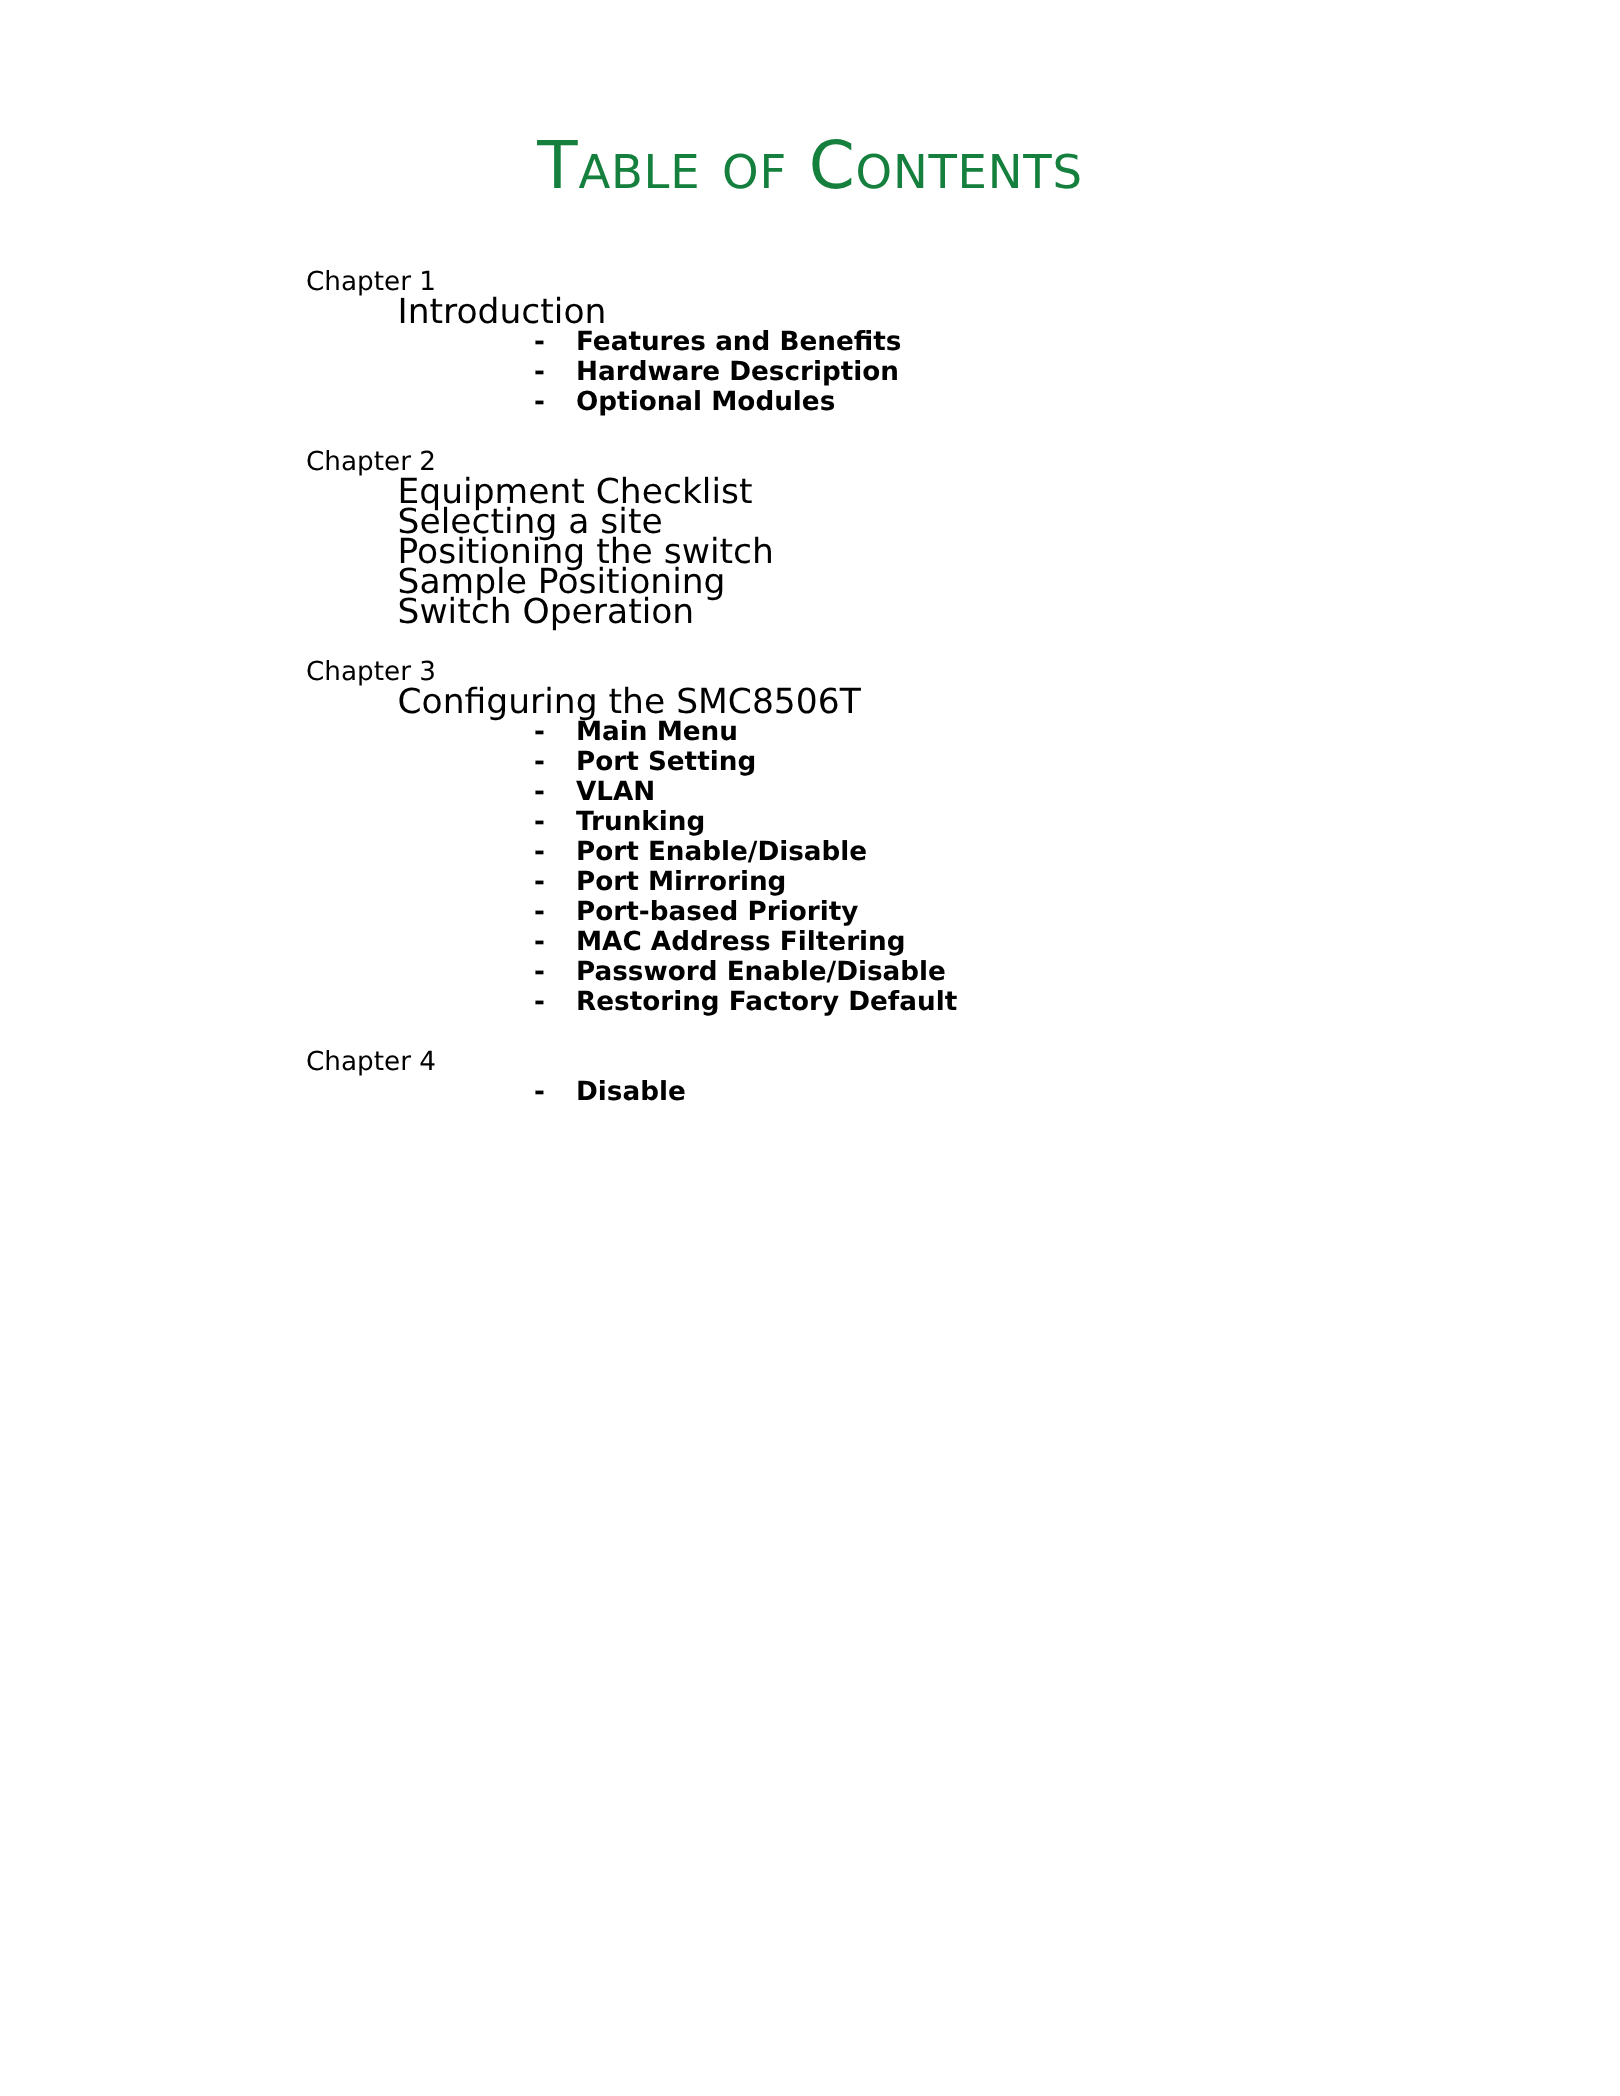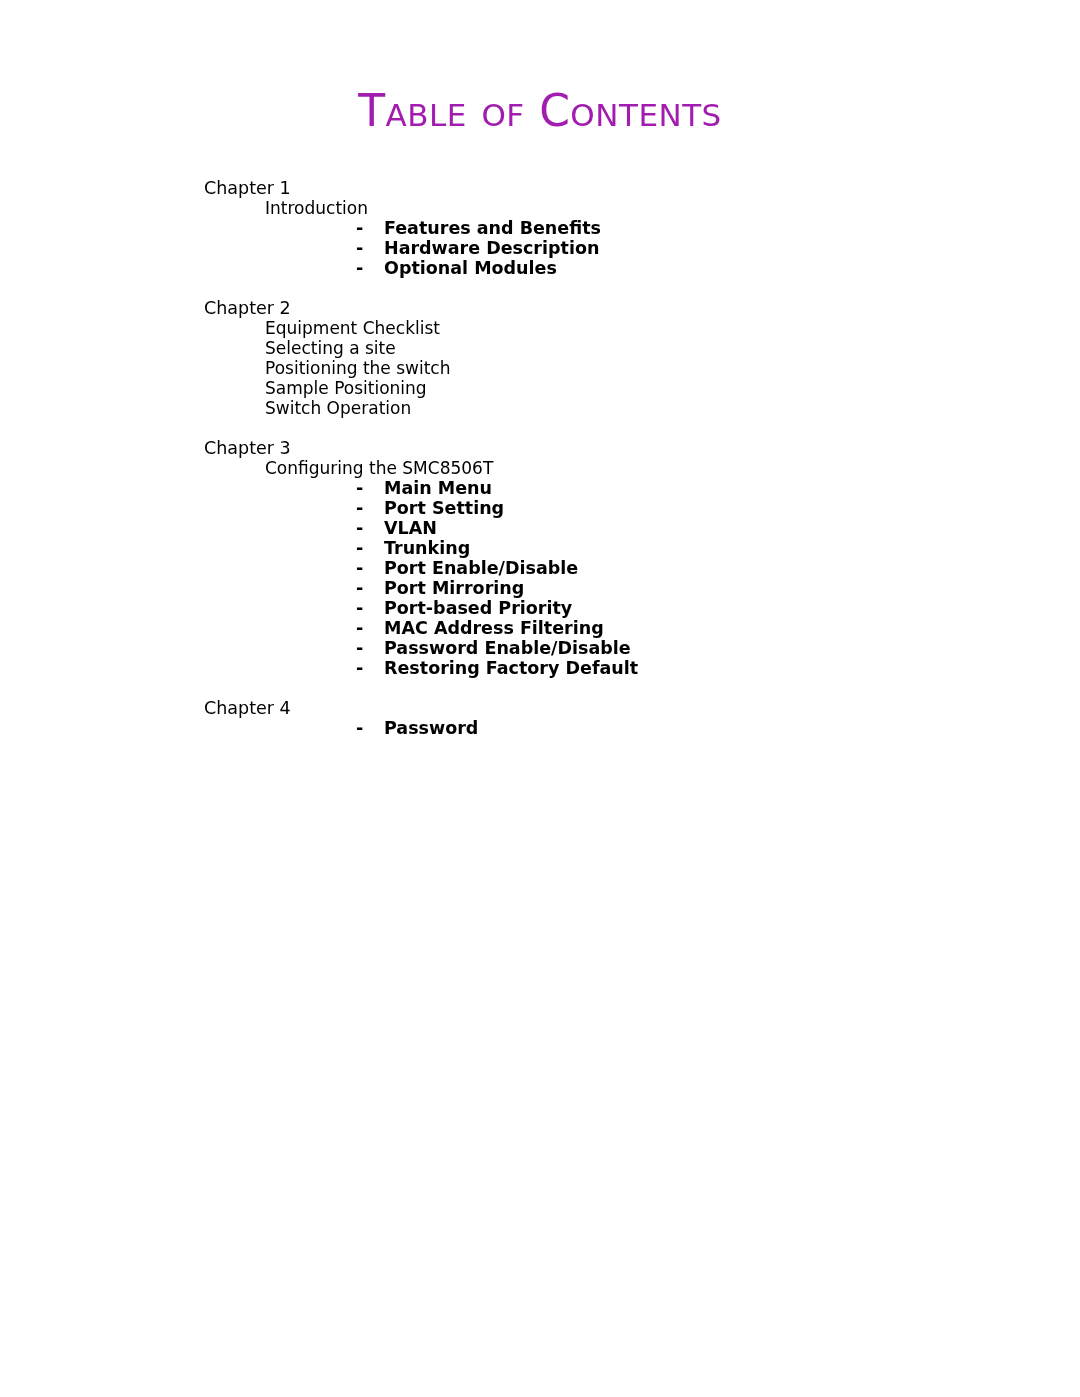--- a/index.html
+++ b/index.html
@@ -32,7 +32,7 @@
     font-variant: small-caps;
     letter-spacing: 0.5px;
     line-height: 1.05;
-    color: #a21caf;
+    color: #15803d;
     white-space: pre;
   }
 

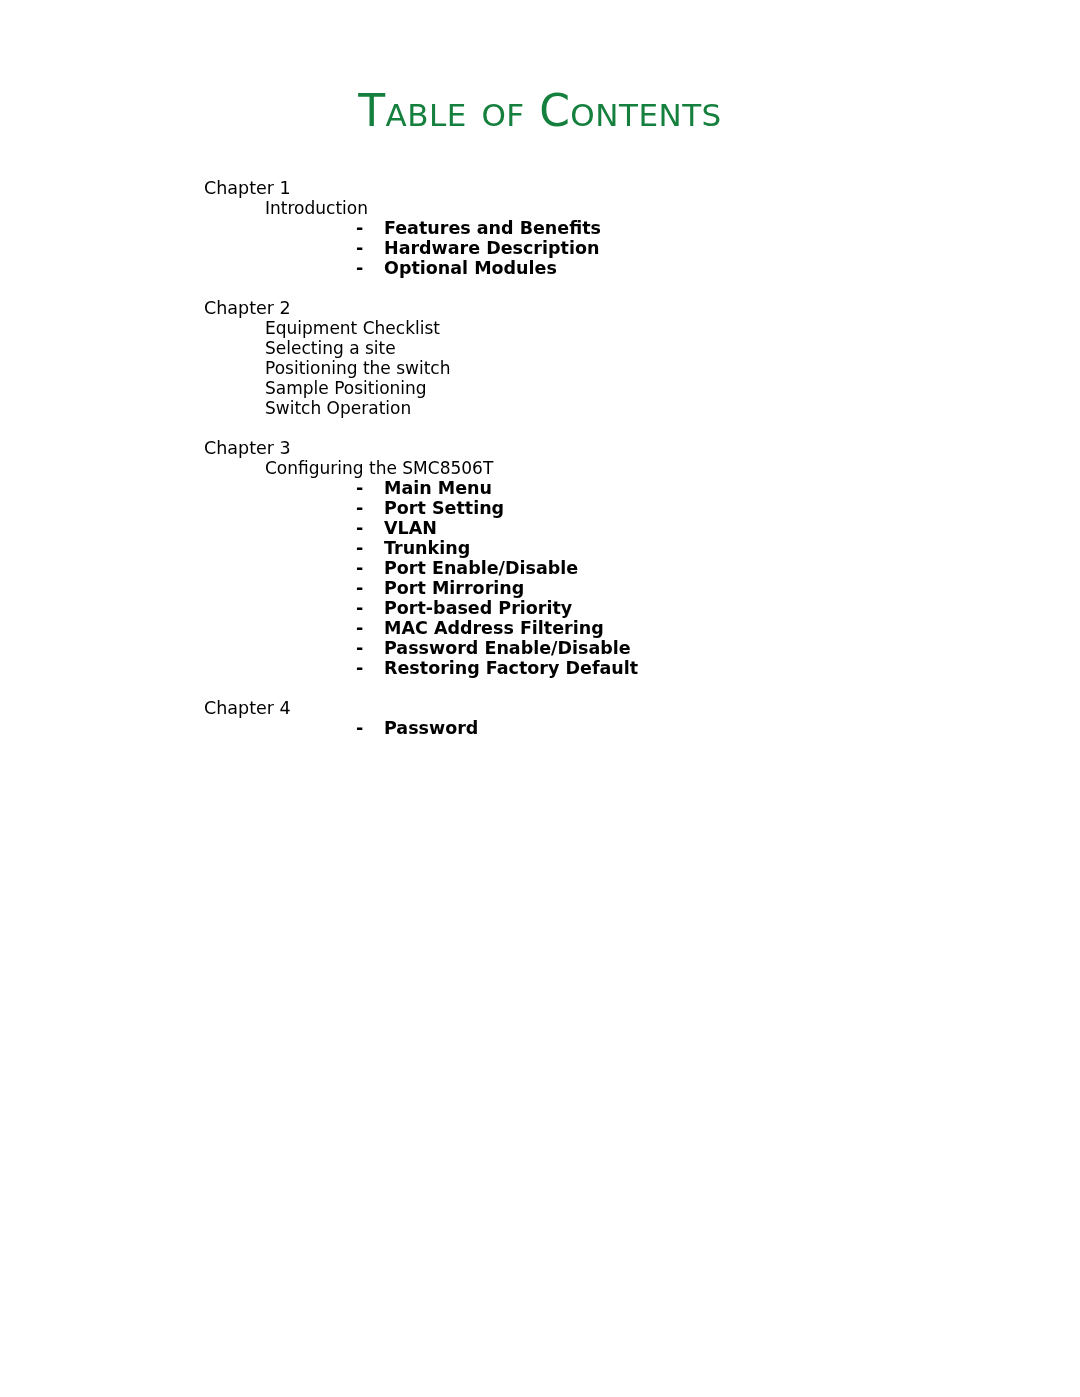--- a/index.html
+++ b/index.html
@@ -62,7 +62,7 @@
   
   .entry-l1 {
     padding-left: 61px;
-    font-size: 17px;
+    font-size: 23px;
     line-height: 20px;
     white-space: pre;
   }

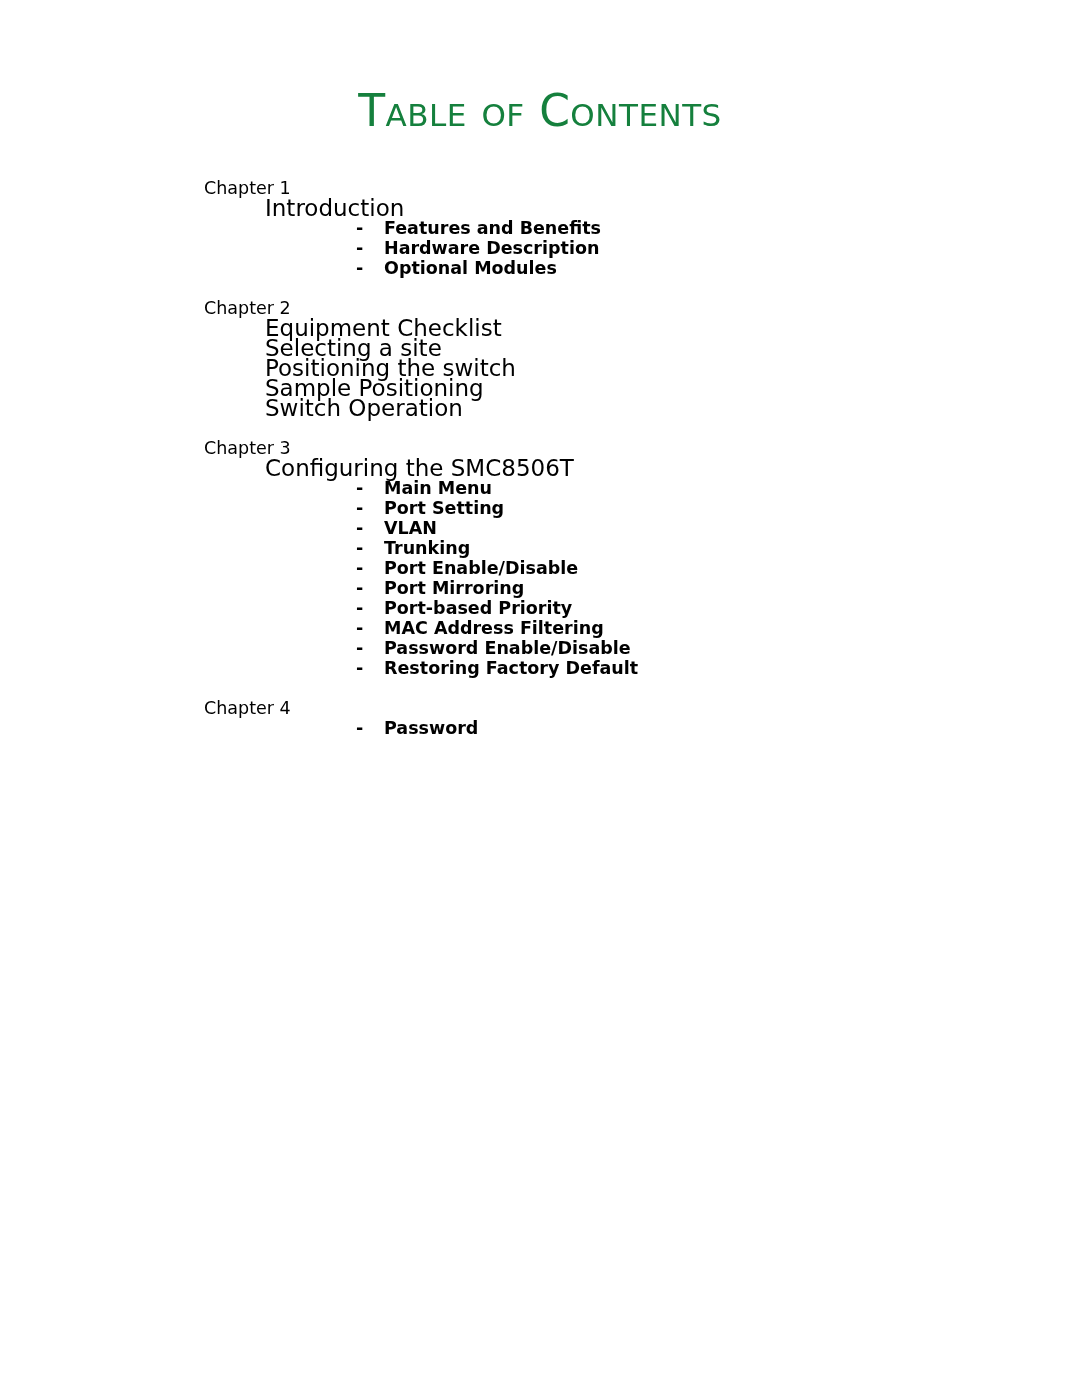--- a/index.html
+++ b/index.html
@@ -124,7 +124,7 @@
       </div>
       <div class="chapter-block">
         <div class="chapter-title">Chapter 4</div>
-        <div class="entry-l2"><span class="dash">-</span><span class="txt">Password</span></div>
+        <div class="entry-l2"><span class="dash">-</span><span class="txt">Disable</span></div>
       </div>
     </div>
 

